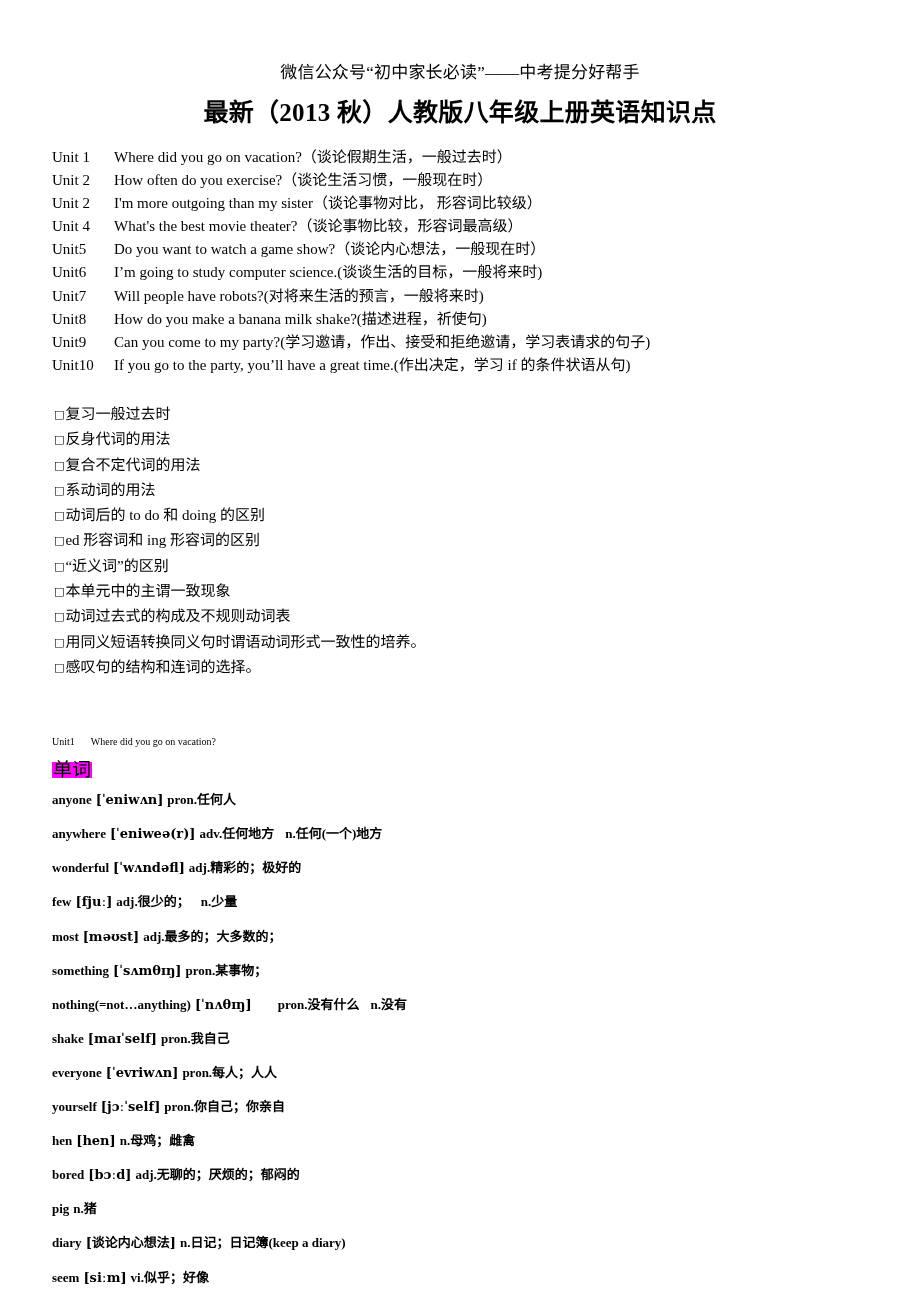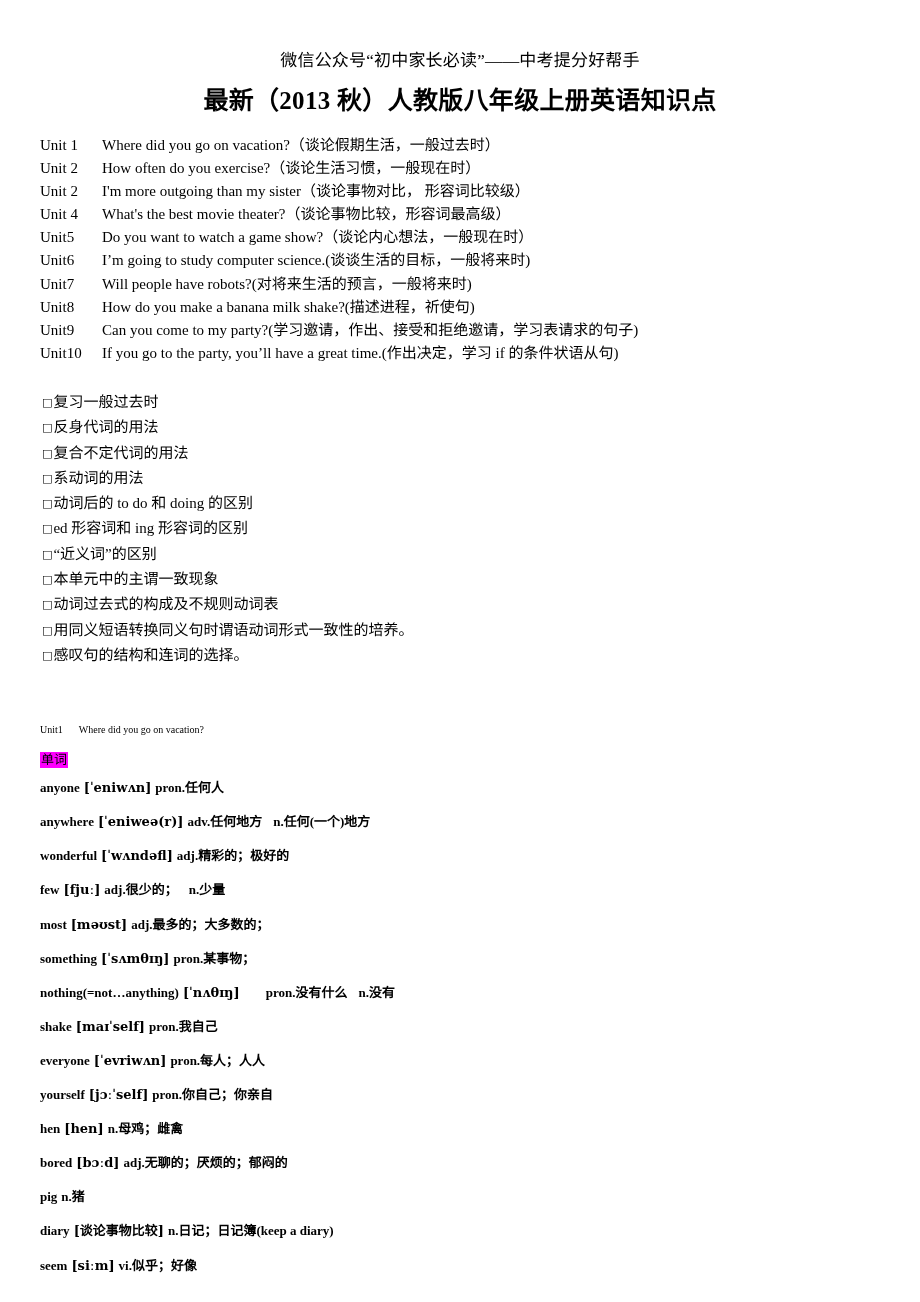--- a/index.html
+++ b/index.html
@@ -21,7 +21,7 @@
     width: 920px;
     height: 1302px;
     box-sizing: border-box;
-    padding: 0;
+    padding: 12px;
   }
 
   

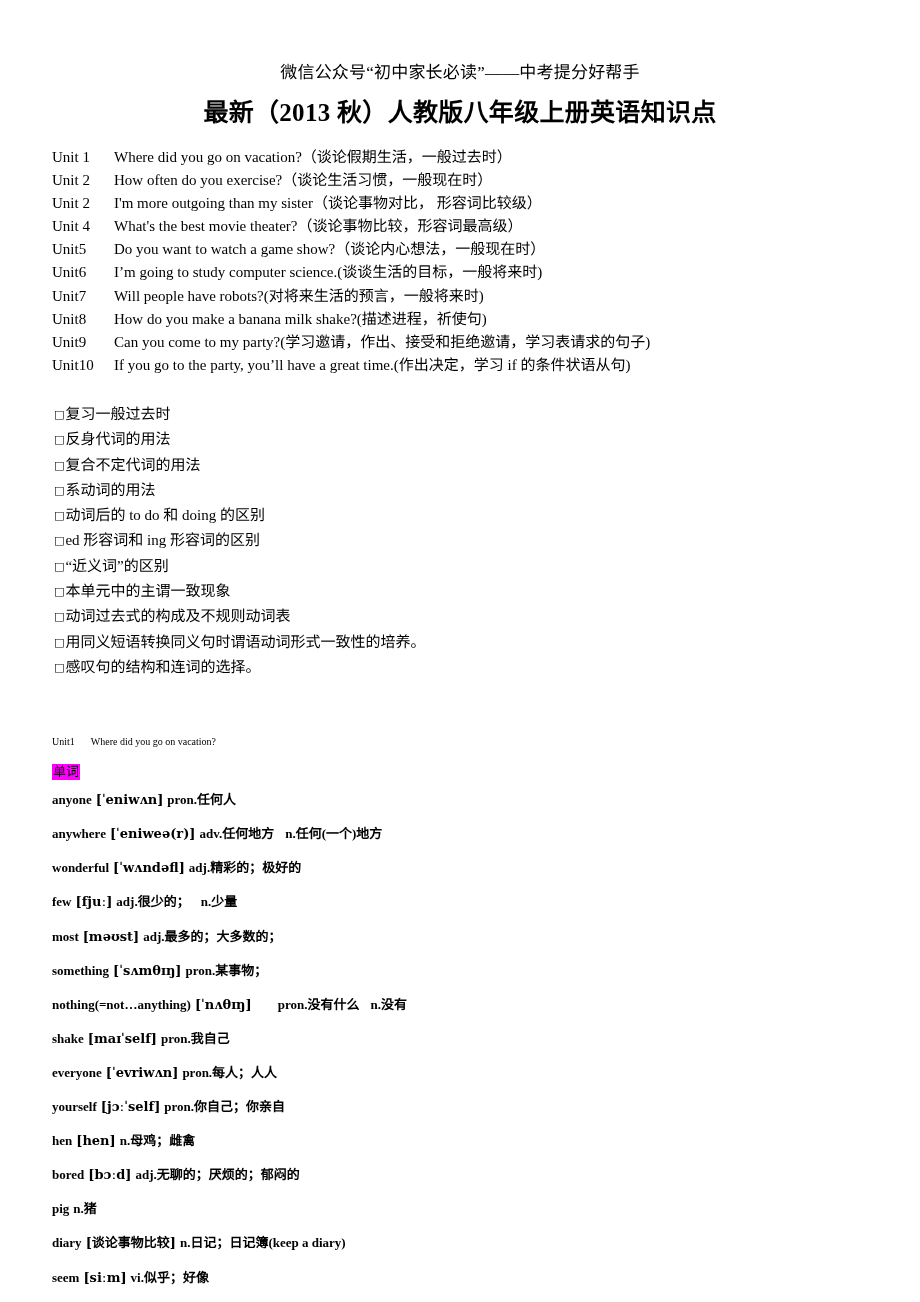--- a/index.html
+++ b/index.html
@@ -101,7 +101,7 @@
   }
   .kw-highlight {
     display: inline-block;
-    font-size: 13px;
+    font-size: 19px;
     line-height: 16px;
     font-weight: normal;
     background: #ff00ff;

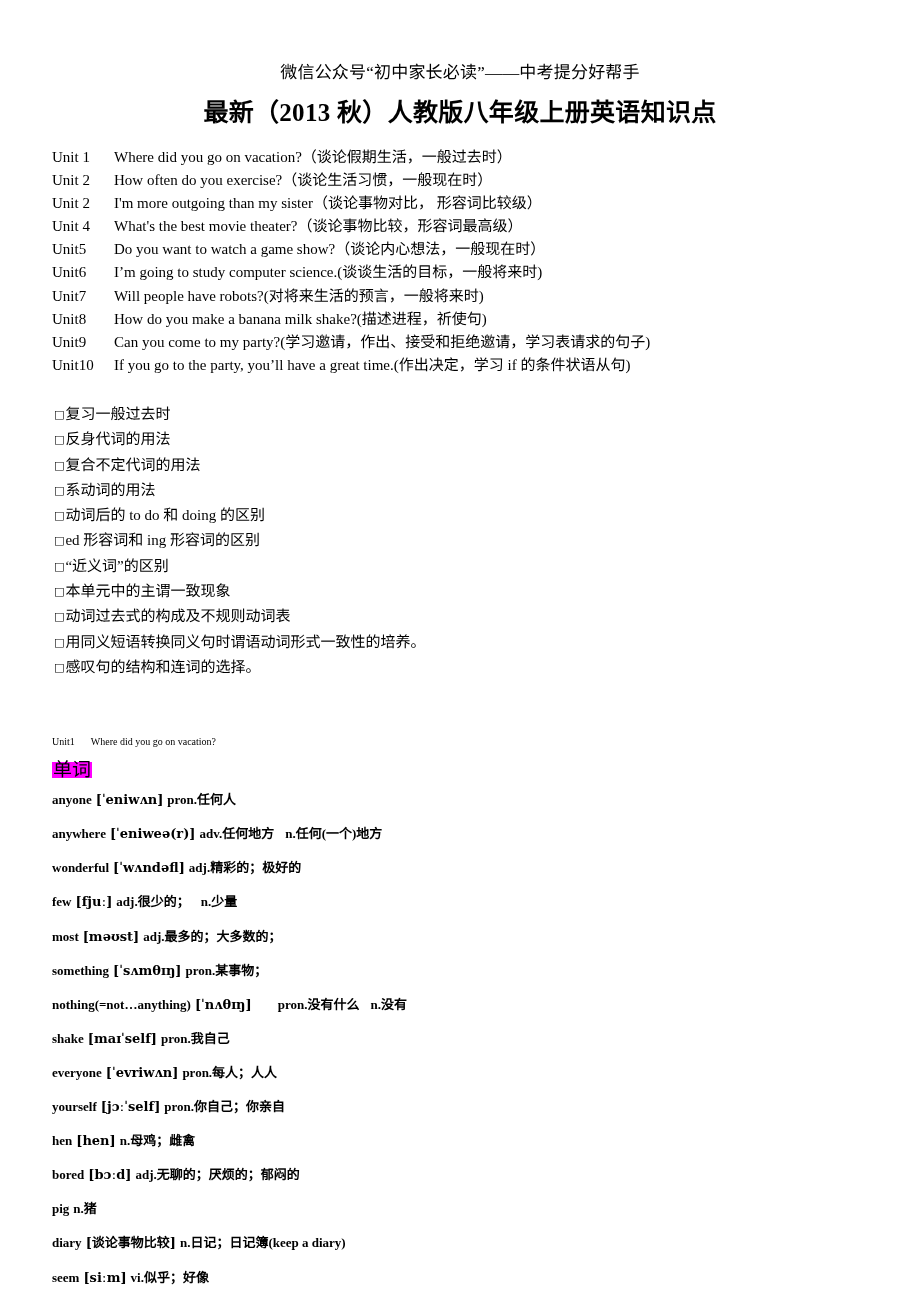--- a/index.html
+++ b/index.html
@@ -227,7 +227,7 @@
       <li class="vocab-row"><span class="v-word">hen</span><span class="v-ipa">[hen]</span><span class="v-def">n.母鸡；雌禽</span></li>
       <li class="vocab-row"><span class="v-word">bored</span><span class="v-ipa">[bɔːd]</span><span class="v-def">adj.无聊的；厌烦的；郁闷的</span></li>
       <li class="vocab-row"><span class="v-word">pig</span><span class="v-def">n.猪</span></li>
-      <li class="vocab-row"><span class="v-word">diary</span><span class="v-ipa">[谈论事物比较]</span><span class="v-def">n.日记；日记簿(keep a diary)</span></li>
+      <li class="vocab-row"><span class="v-word">diary</span><span class="v-ipa">[谈论内心想法]</span><span class="v-def">n.日记；日记簿(keep a diary)</span></li>
       <li class="vocab-row"><span class="v-word">seem</span><span class="v-ipa">[siːm]</span><span class="v-def">vi.似乎；好像</span></li>
     </ul>
 

